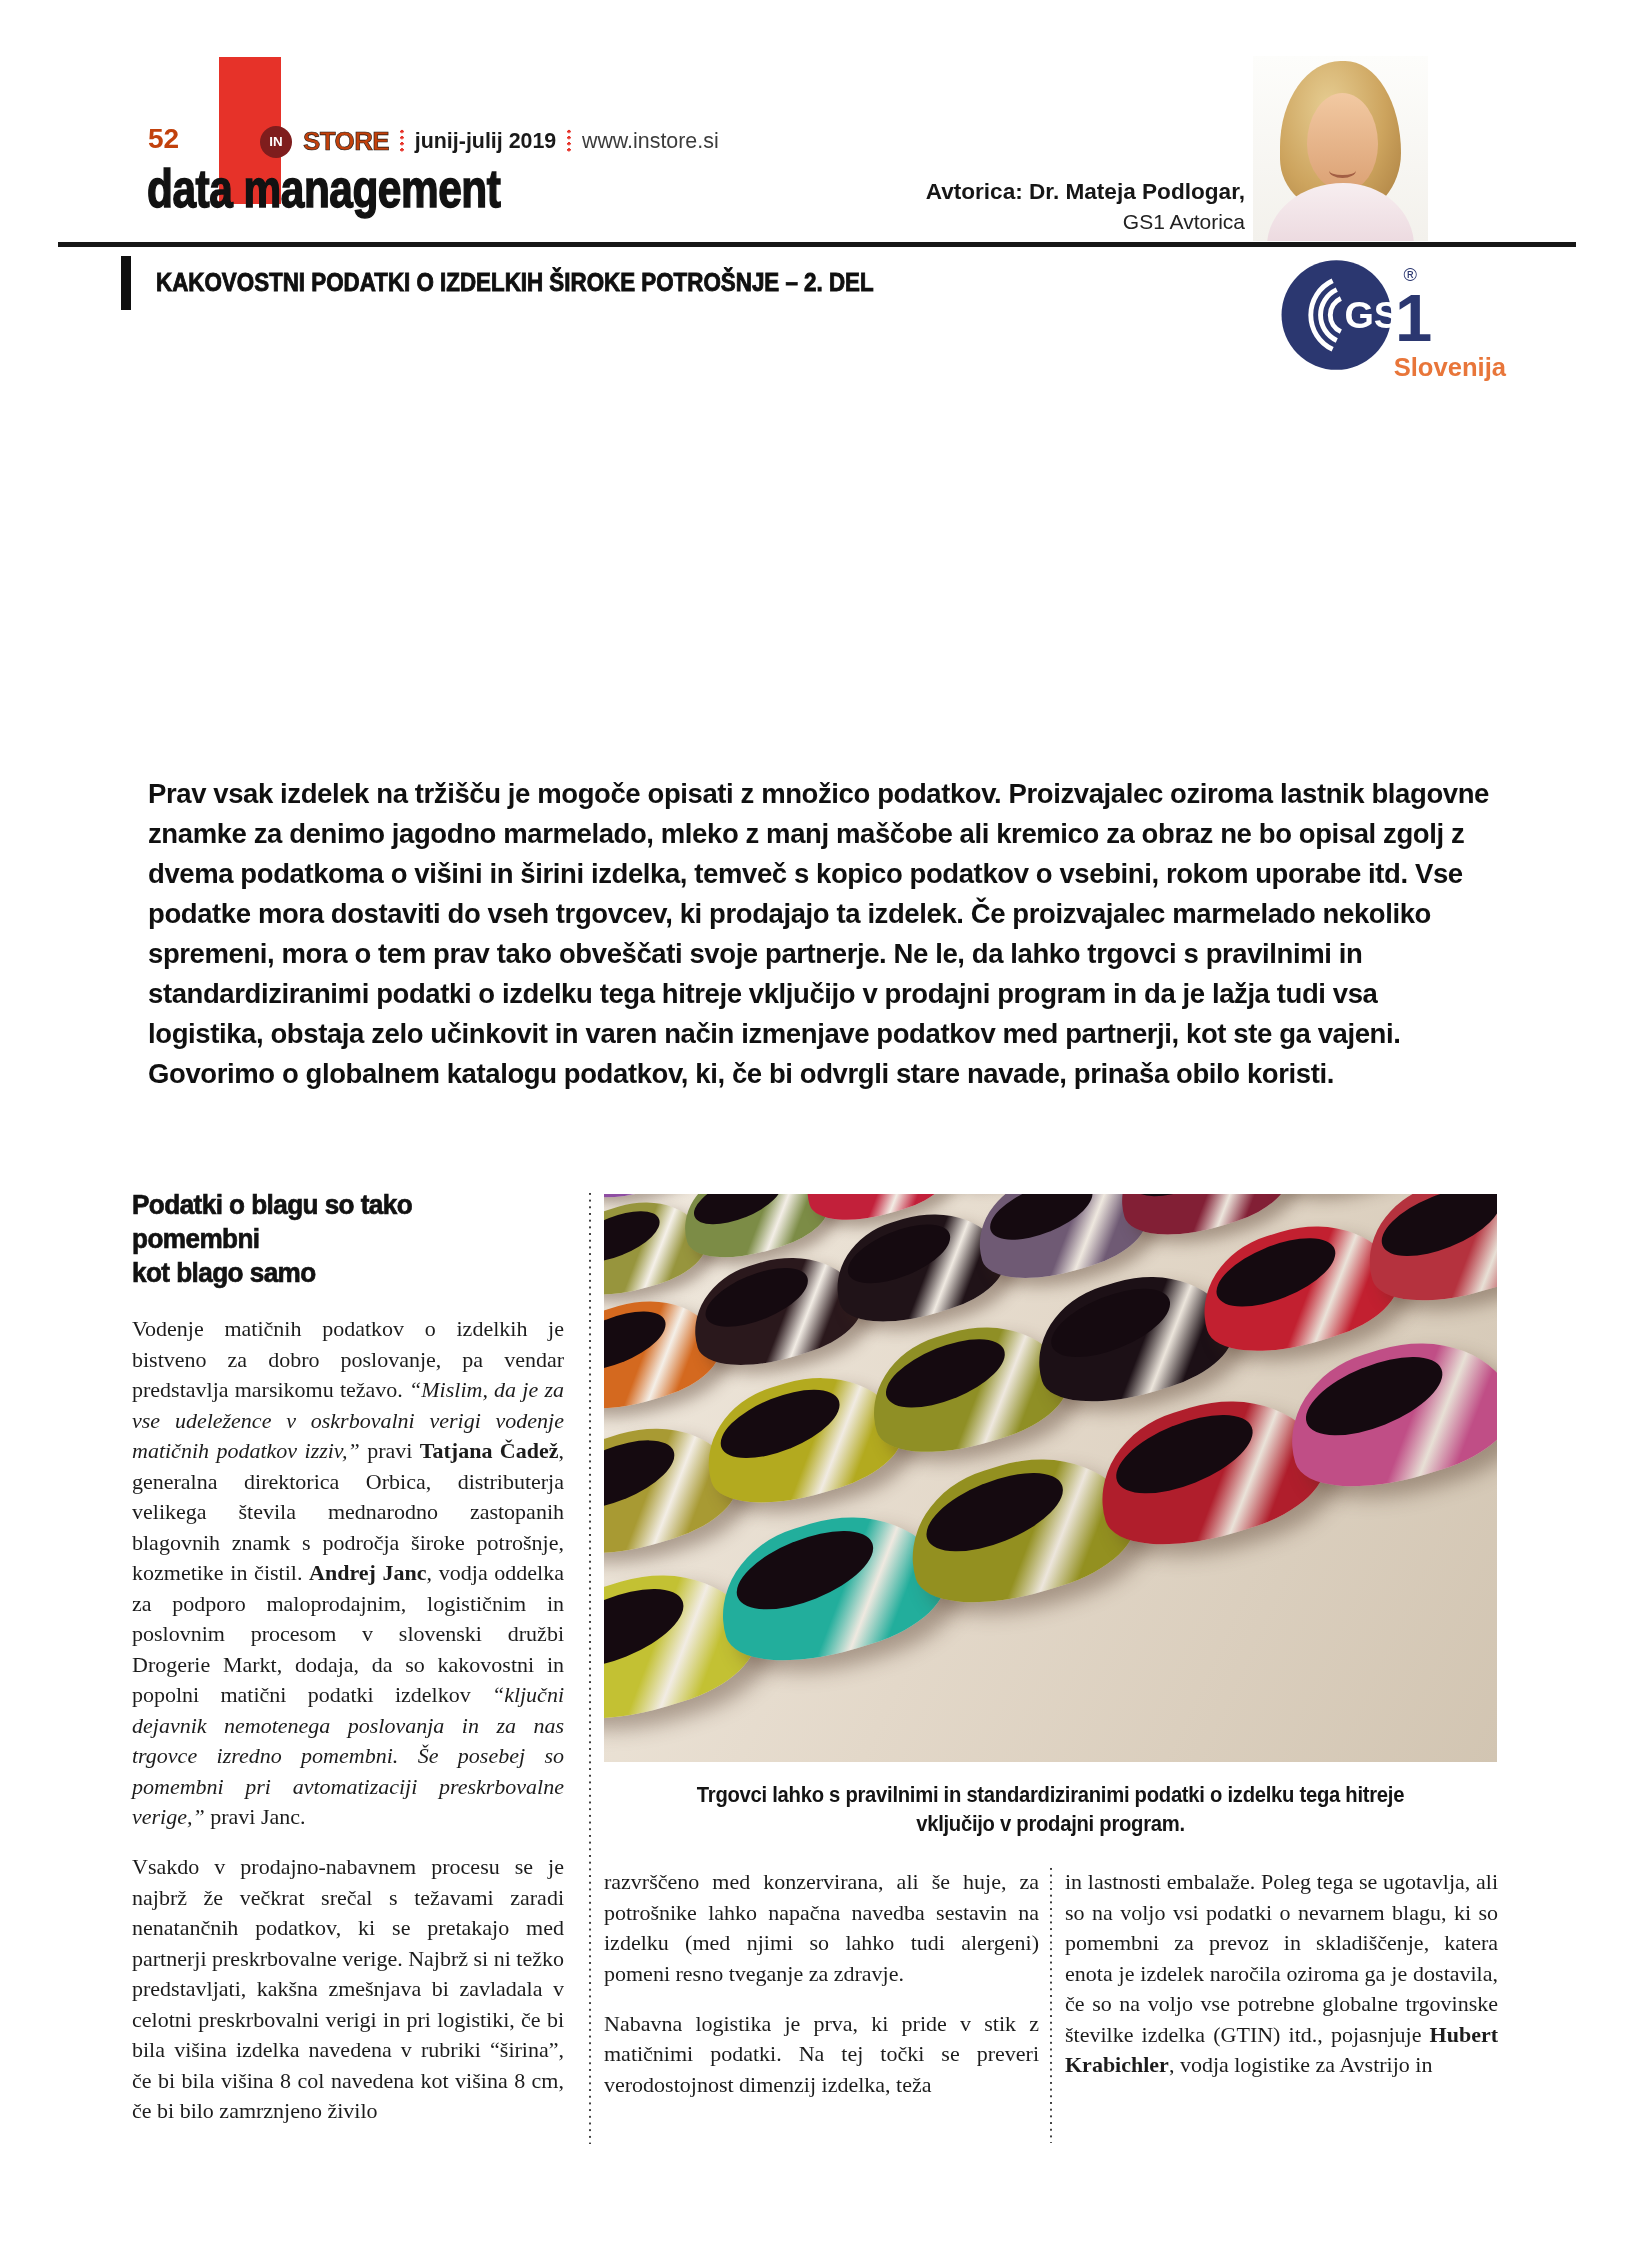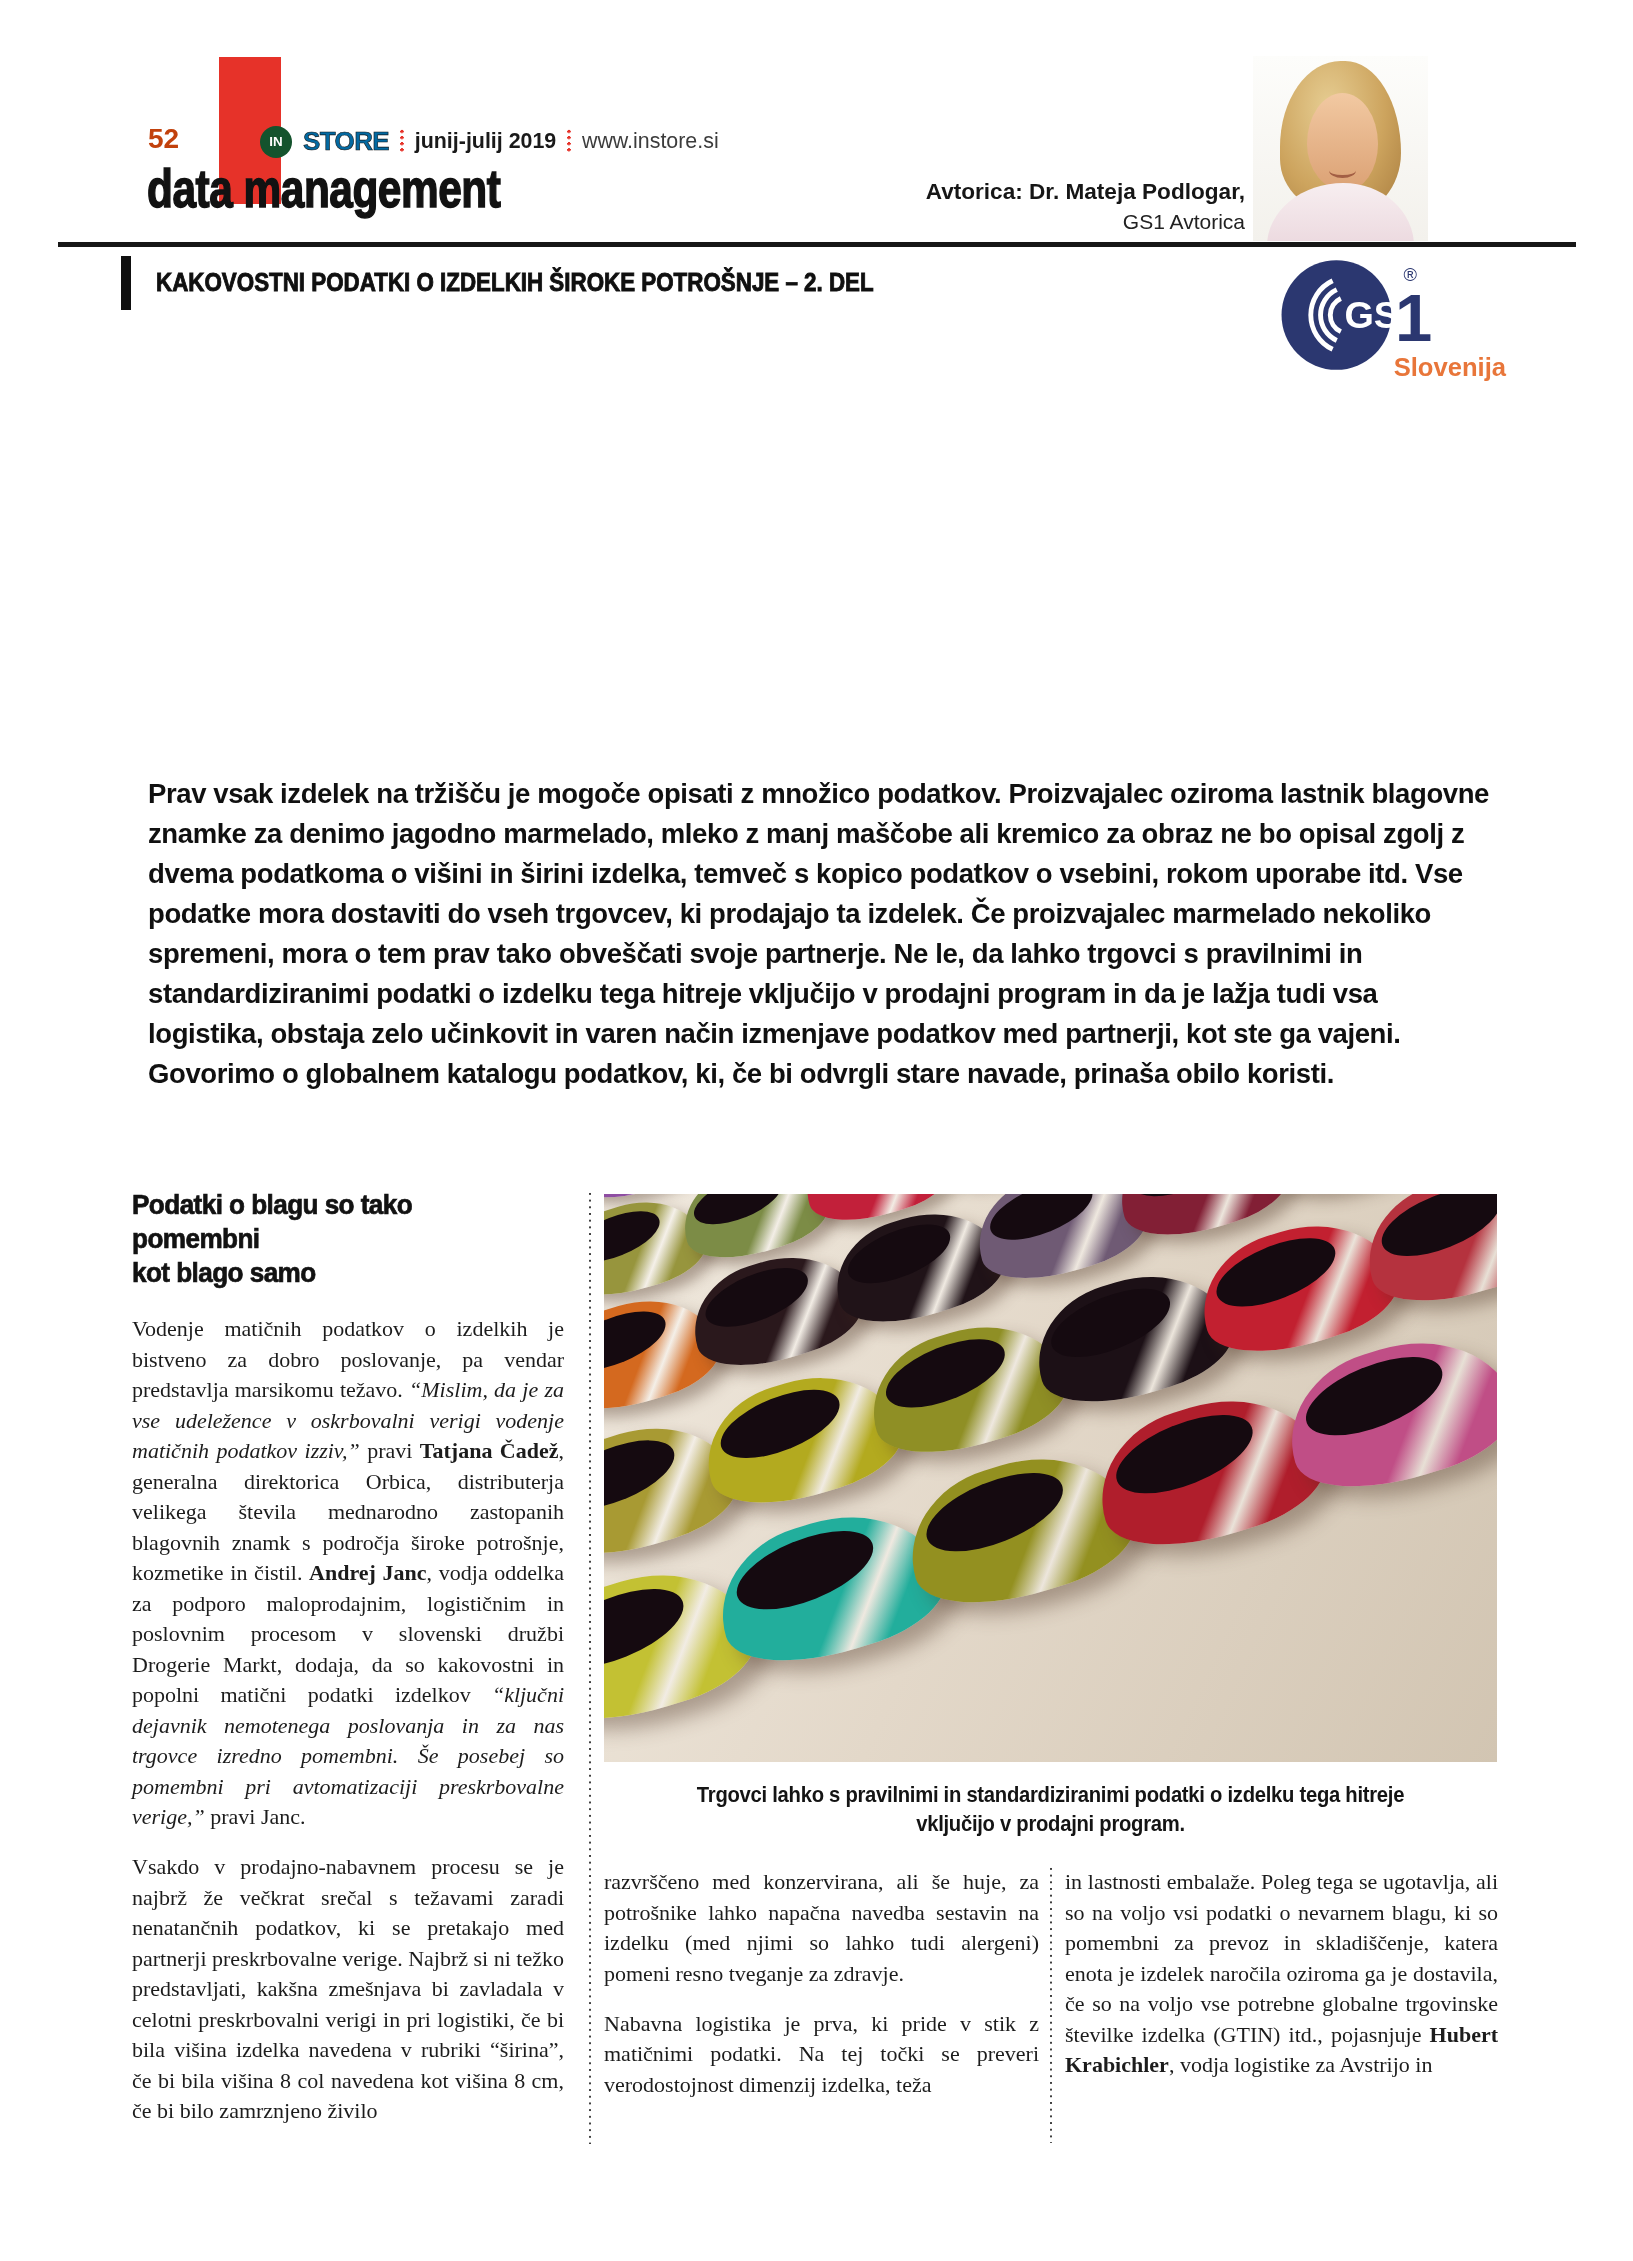--- a/index.html
+++ b/index.html
@@ -10,7 +10,7 @@
   .page-num{position:absolute;left:148px;top:123px;font-size:28px;font-weight:700;color:#c2410c;}
   .red-block{position:absolute;left:219px;top:57px;width:62px;height:147px;background:#e63229;}
   .logo-row{position:absolute;left:260px;top:125px;height:33px;display:flex;align-items:center;gap:11px;}
-  .in-circle{width:32px;height:32px;border-radius:50%;background:#14532d;color:#fff;display:flex;
+  .in-circle{width:32px;height:32px;border-radius:50%;background:#7f1d1d;color:#fff;display:flex;
              align-items:center;justify-content:center;font-size:13.4px;font-weight:700;flex:0 0 auto;}
   .store{font-size:26px;font-weight:700;letter-spacing:-0.6px;color:#0369a1;-webkit-text-stroke:0.6px #141414;}
   .issue{font-size:21.4px;font-weight:700;color:#1a1a1a;}

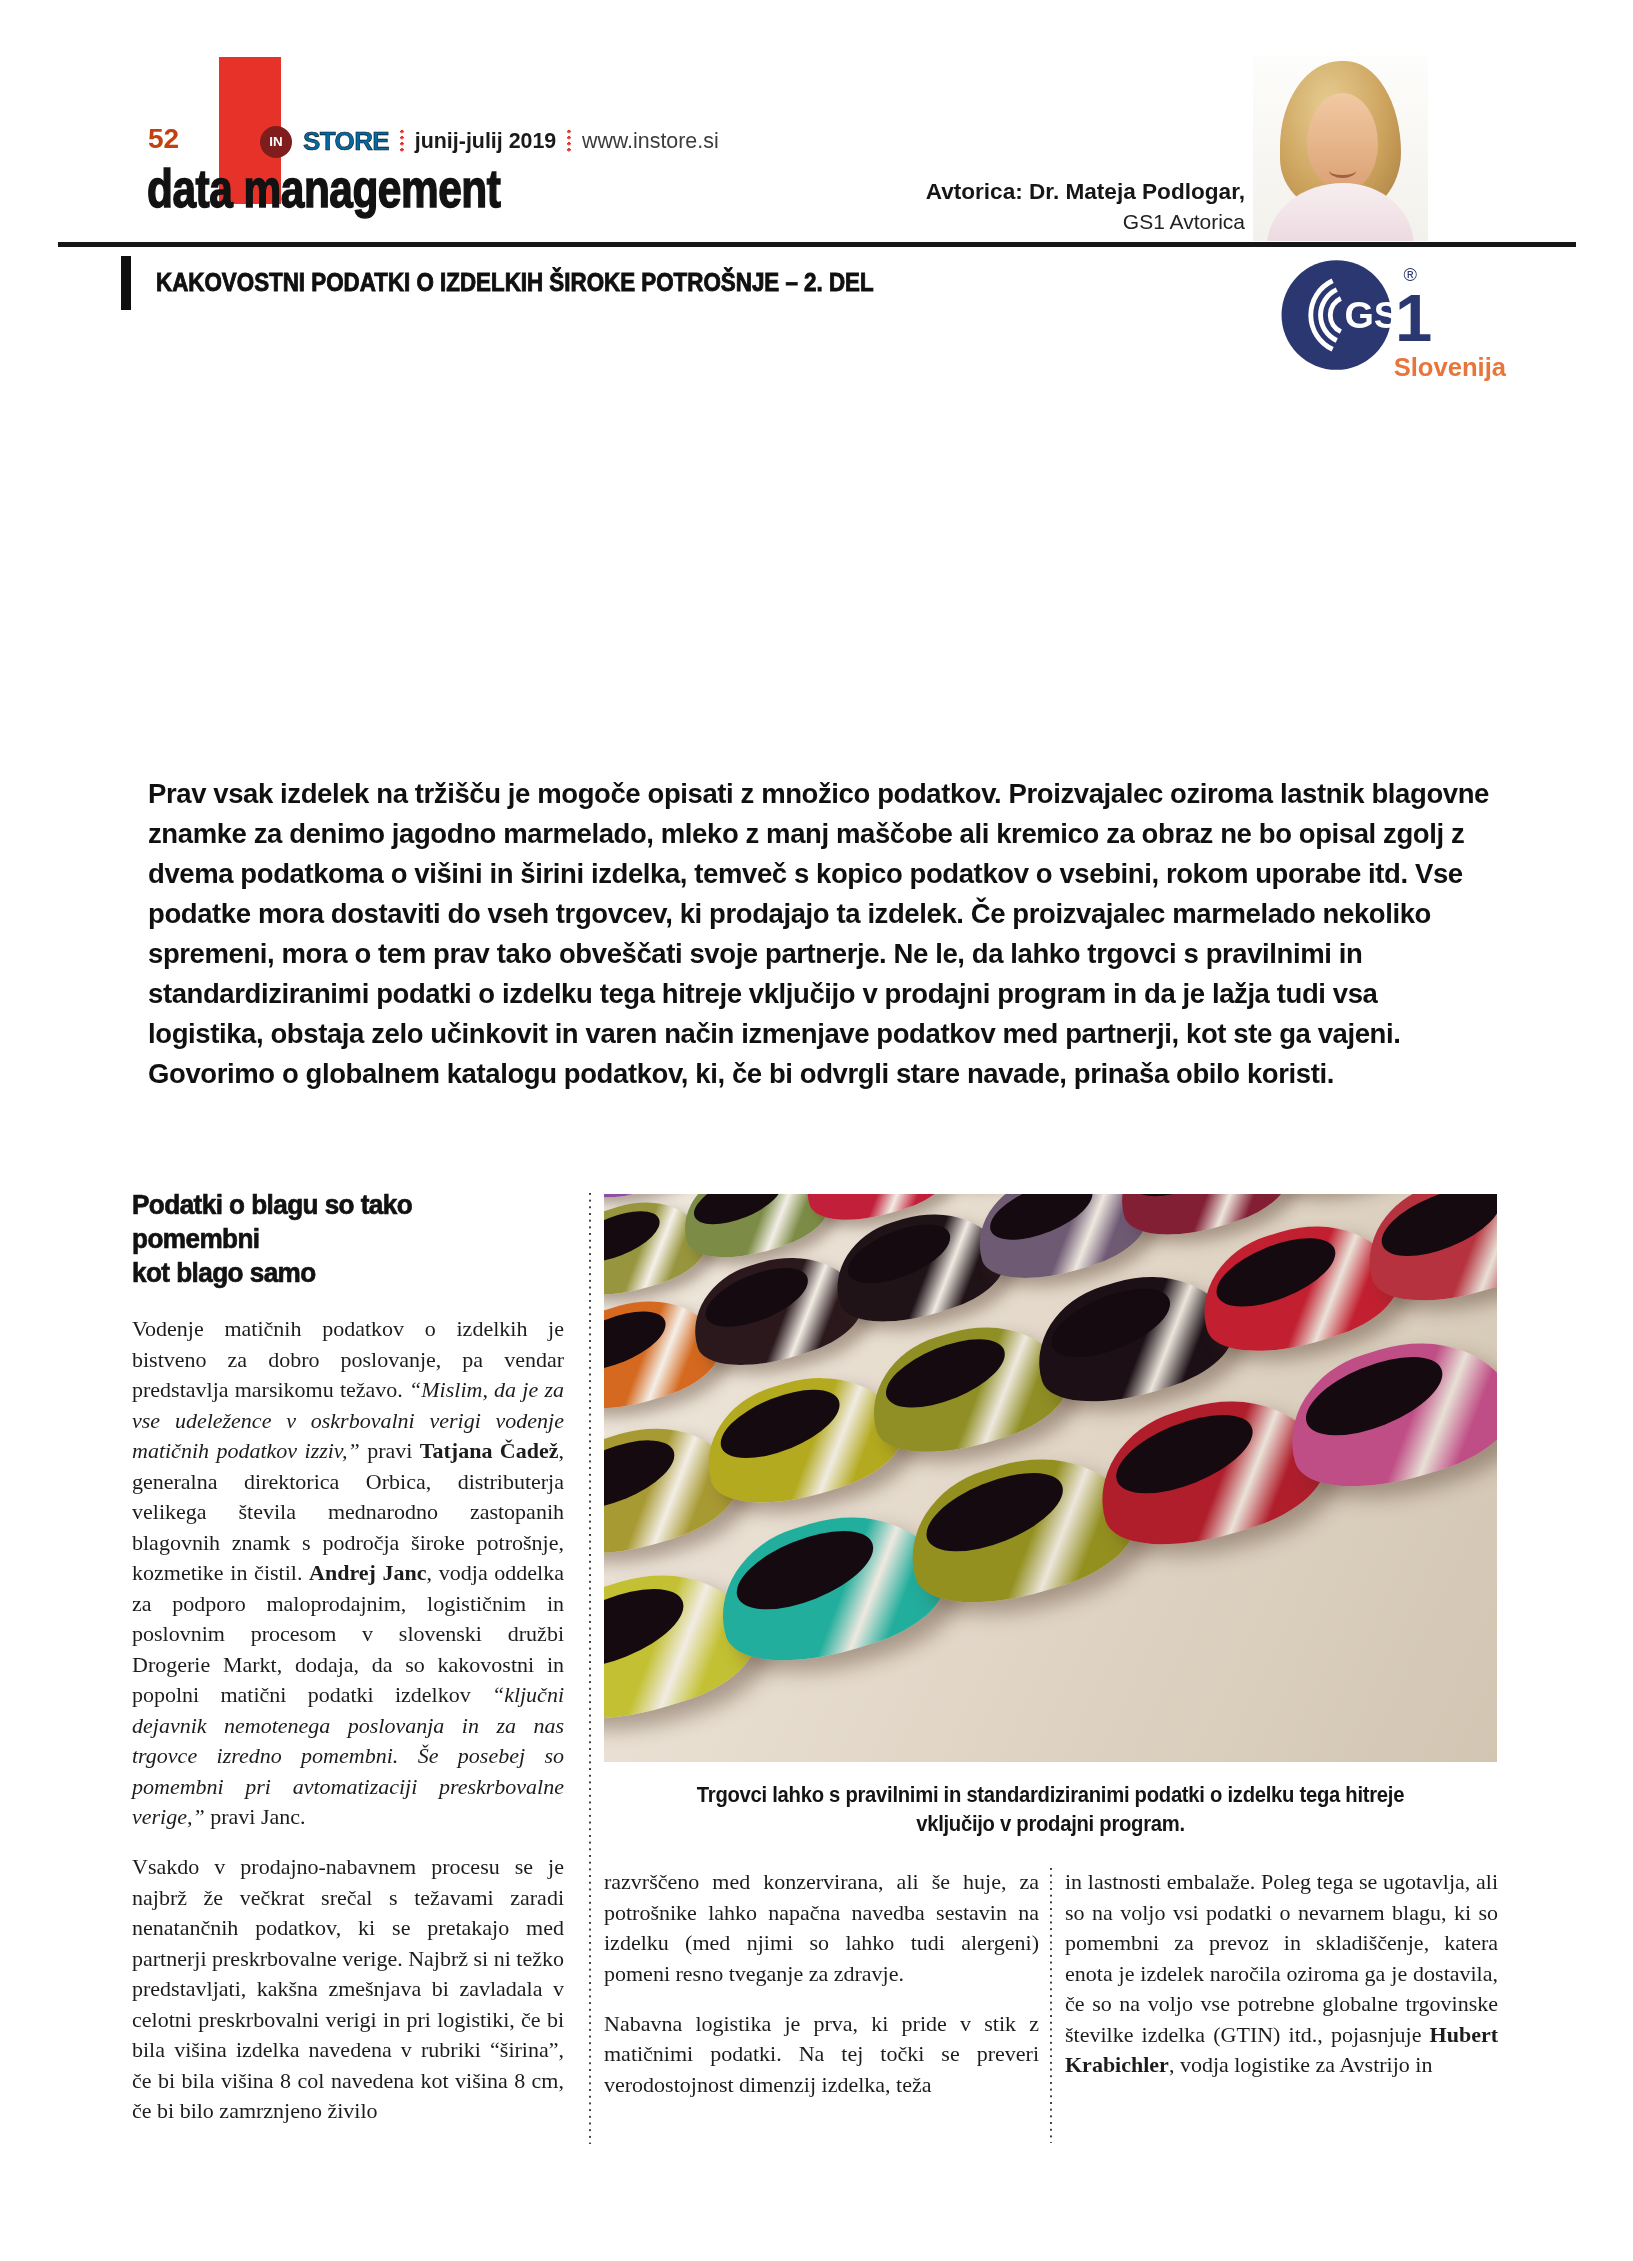--- a/index.html
+++ b/index.html
@@ -12,7 +12,7 @@
   .logo-row{position:absolute;left:260px;top:125px;height:33px;display:flex;align-items:center;gap:11px;}
   .in-circle{width:32px;height:32px;border-radius:50%;background:#7f1d1d;color:#fff;display:flex;
              align-items:center;justify-content:center;font-size:13.4px;font-weight:700;flex:0 0 auto;}
-  .store{font-size:26px;font-weight:700;letter-spacing:-0.6px;color:#0369a1;-webkit-text-stroke:0.6px #141414;}
+  .store{font-size:26px;font-weight:700;letter-spacing:-0.6px;color:#c2410c;-webkit-text-stroke:0.6px #141414;}
   .issue{font-size:21.4px;font-weight:700;color:#1a1a1a;}
   .site{font-size:21.4px;font-weight:400;color:#3c3c3c;}
   .vdots-red{width:3.7px;height:24.4px;flex:0 0 auto;

